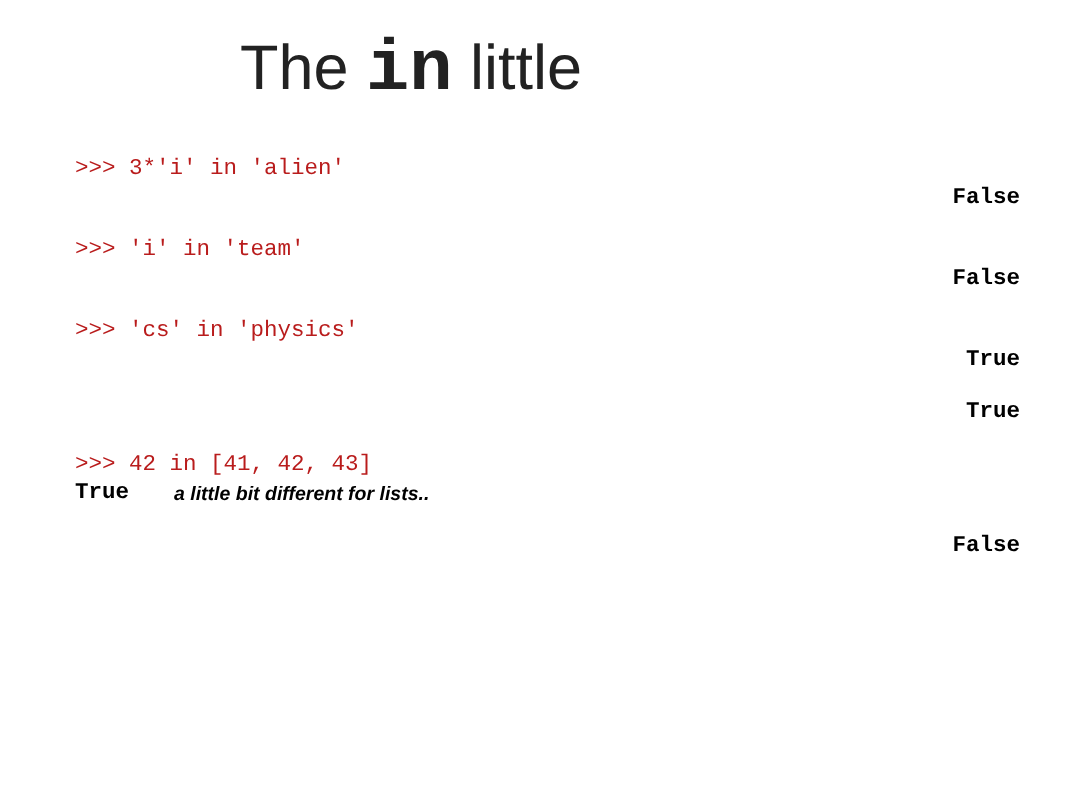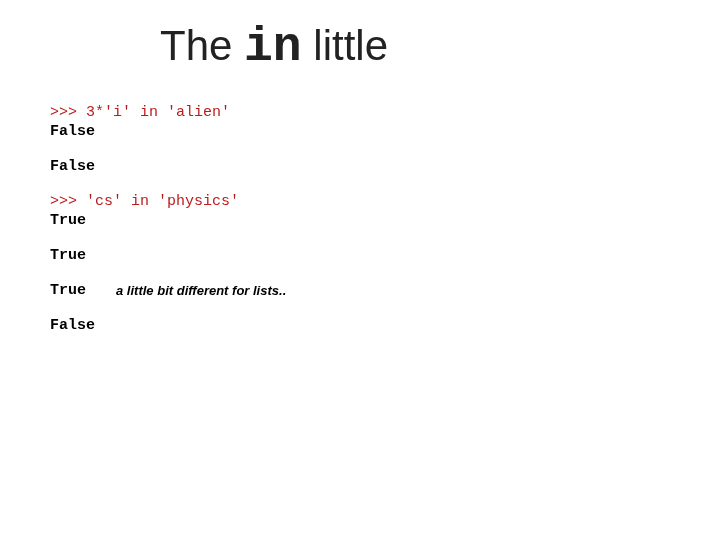--- a/index.html
+++ b/index.html
@@ -44,6 +44,7 @@
       font-size: 15px;
       color: #000;
       font-weight: bold;
+      text-align: right;
     }
 
     .note-line {

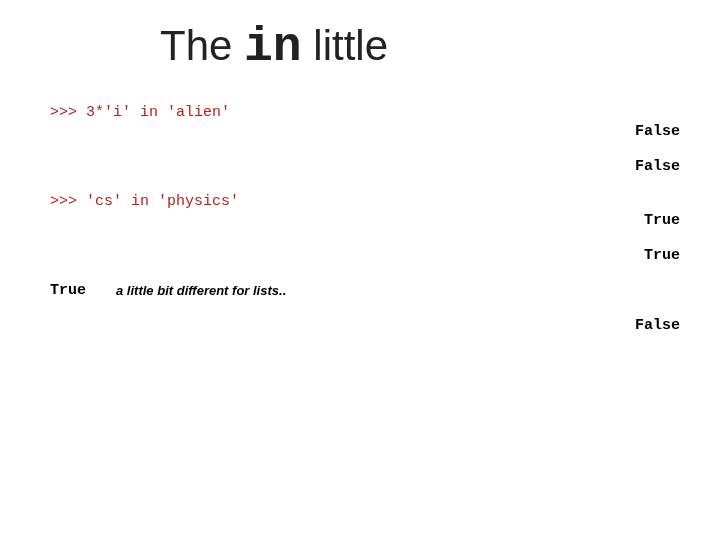--- a/index.html
+++ b/index.html
@@ -74,6 +74,7 @@
       <div class="result-line">False</div>
     </div>
     <div class="code-block">
+      <div class="prompt-line">&gt;&gt;&gt; 'i' in 'team'</div>
       <div class="result-line">False</div>
     </div>
     <div class="code-block">

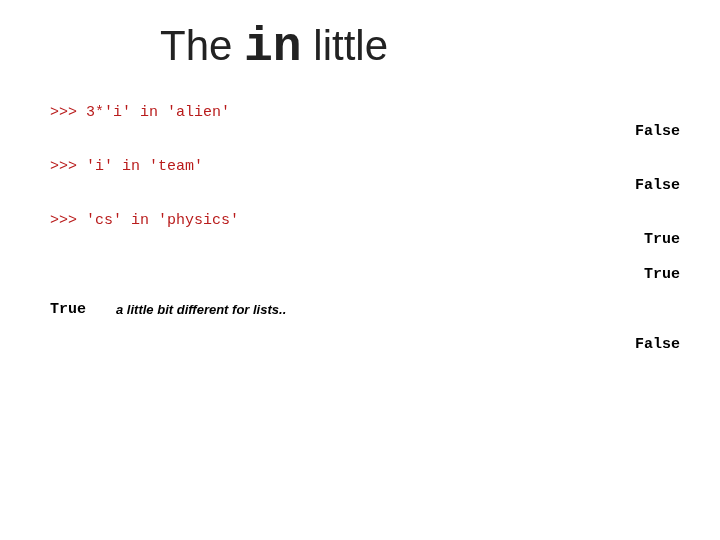--- a/index.html
+++ b/index.html
@@ -85,6 +85,7 @@
       <div class="result-line">True</div>
     </div>
     <div class="code-block">
+      <div class="prompt-line">&gt;&gt;&gt; 42 in [41, 42, 43]</div>
       <div class="result-line note-line">
         <span>True</span>
         <span class="note-text">a little bit different for lists..</span>

